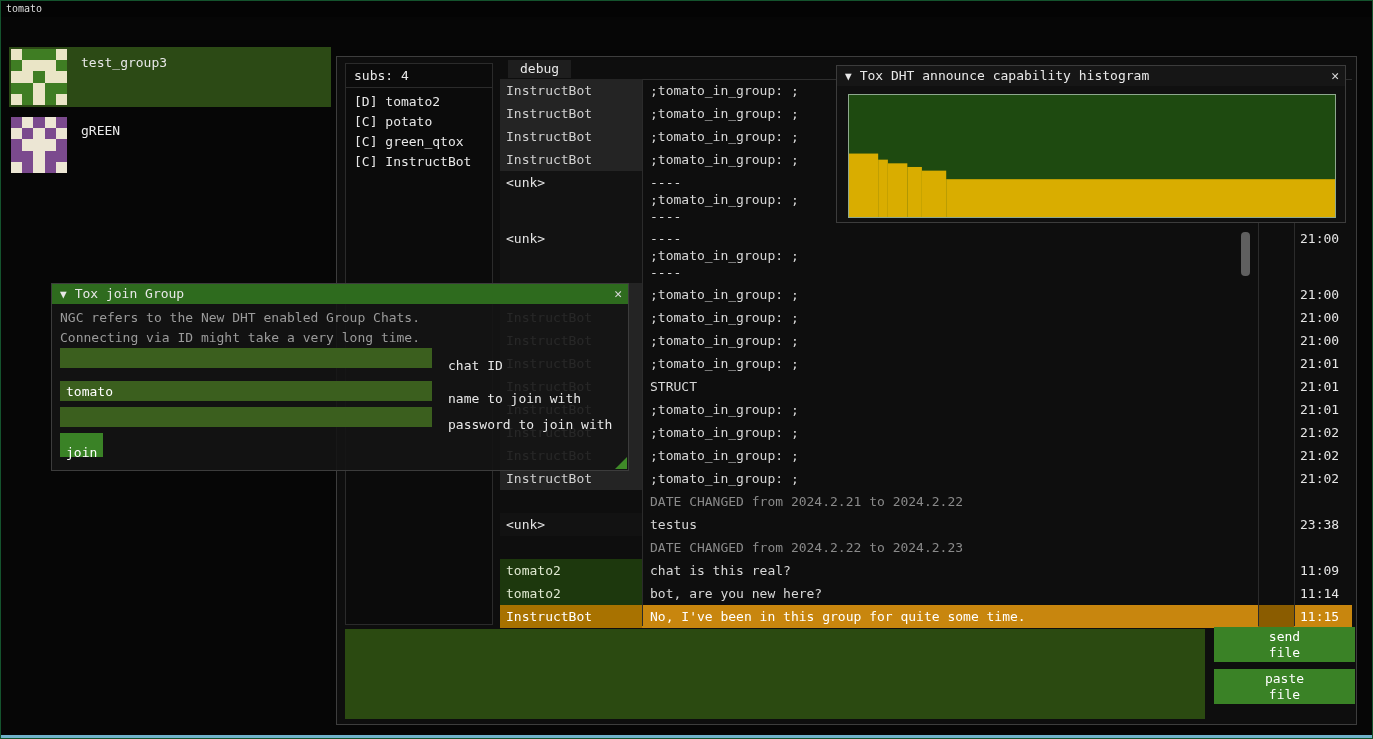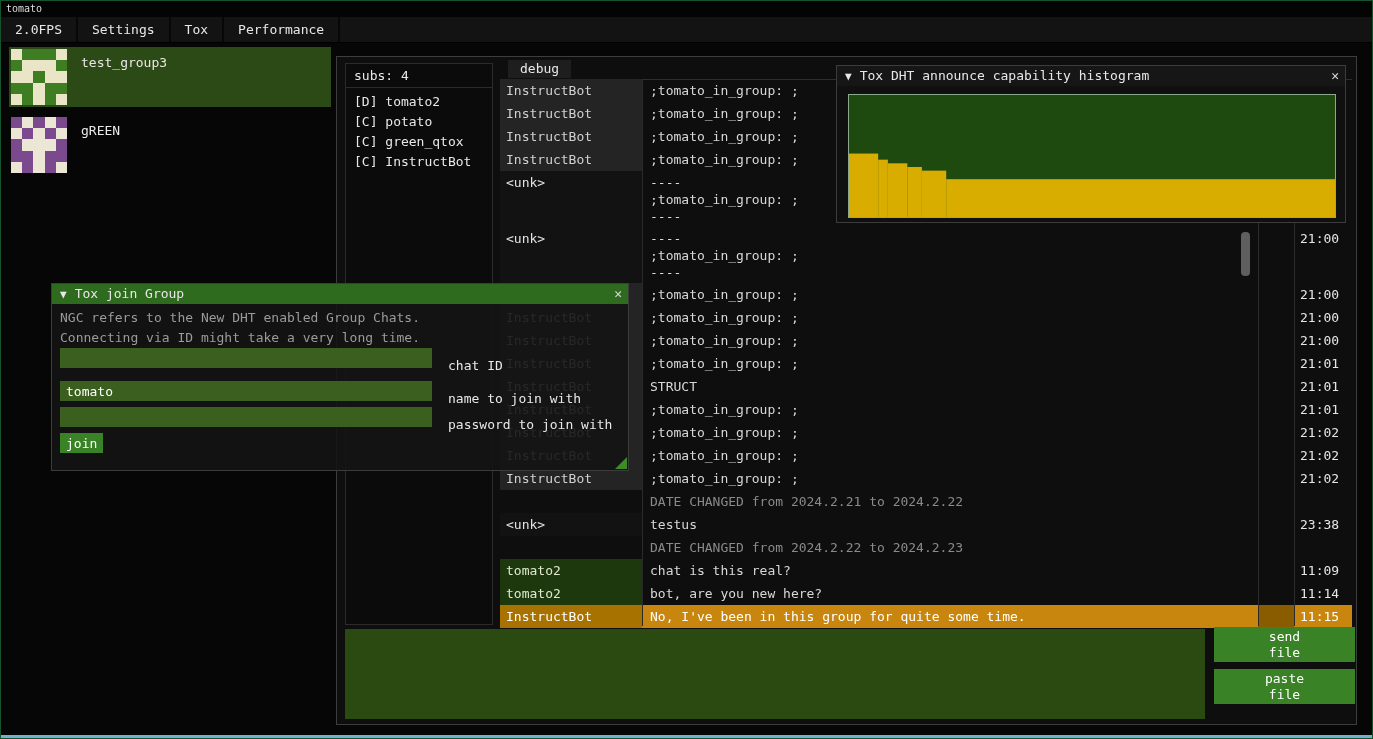--- a/index.html
+++ b/index.html
@@ -88,14 +88,6 @@
     <span>tomato</span>
   </div>
 
-  <div class="menubar">
-    <div class="menu-item">2.0FPS</div>
-    <div id="menu-items" style="display:flex;">
-        <div class="menu-item">Settings</div>
-        <div class="menu-item">Tox</div>
-        <div class="menu-item">Performance</div>
-      </div>
-  </div>
 
   <div class="sidebar-groups" id="group-list">
       <div class="group-row selected">

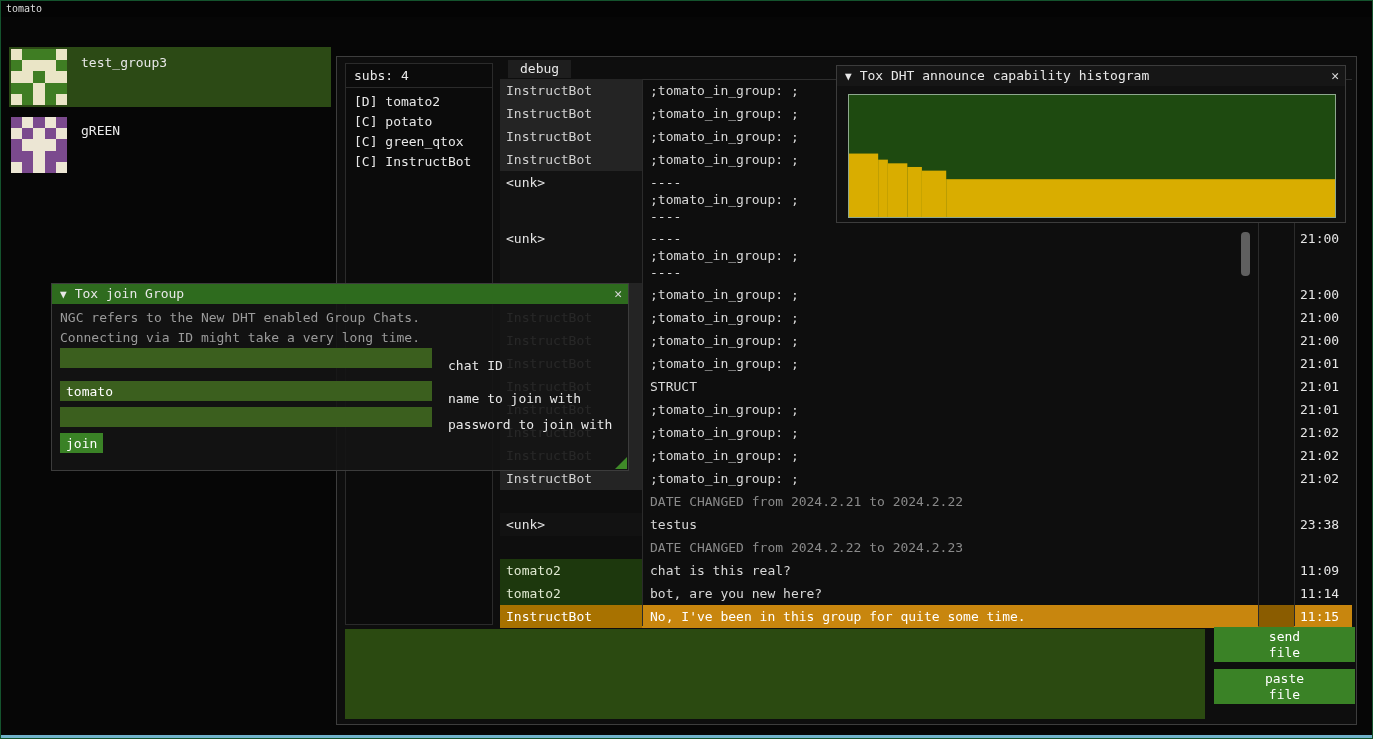--- a/index.html
+++ b/index.html
@@ -68,7 +68,7 @@
         padding:0 6px;box-sizing:border-box;outline:none;}
   .jrow label{position:absolute;left:388px;top:8px;line-height:20px;white-space:nowrap;text-align:right;}
   .join-btn{position:absolute;left:8px;top:129px;min-width:42px;height:20px;background:#3a8226;
-        border:none;color:#fff;font:inherit;cursor:pointer;padding:3px 6px;}
+        border:none;color:#fff;font:inherit;cursor:pointer;padding:12px 6px;}
   .jw-grip{position:absolute;right:1px;bottom:1px;width:0;height:0;
         border-left:12px solid transparent;border-bottom:12px solid #3f8a28;}
   

